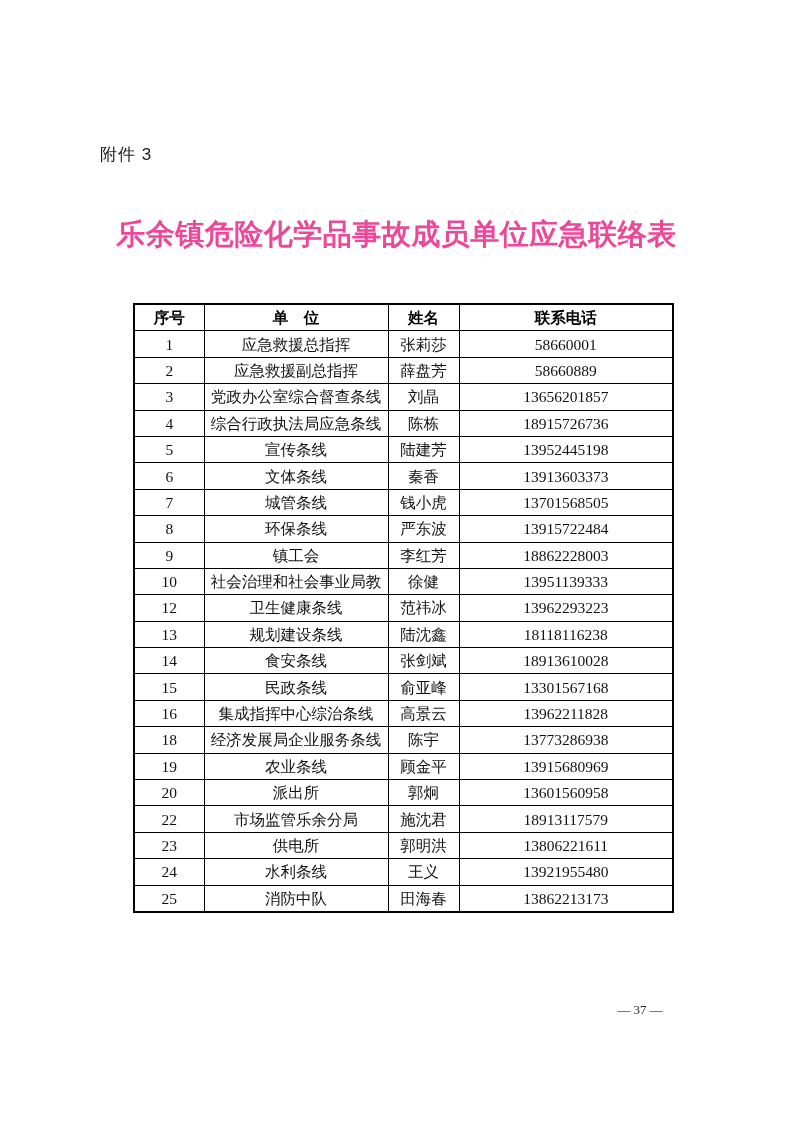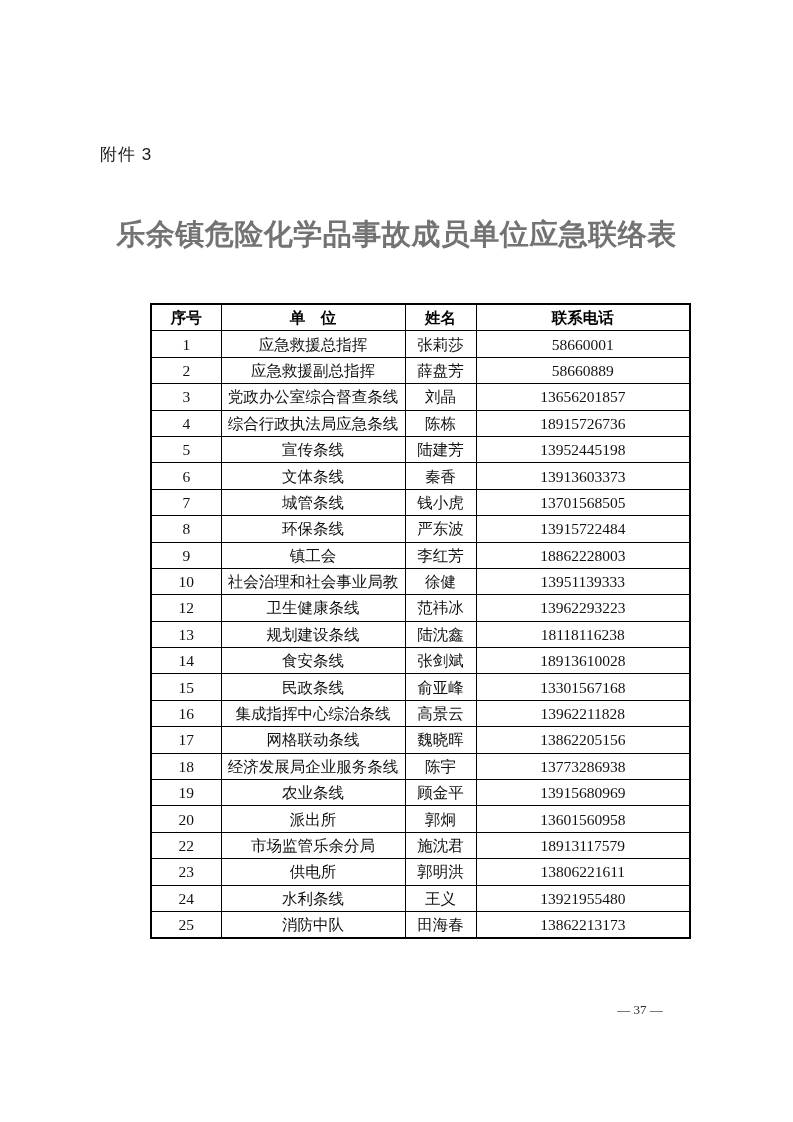--- a/index.html
+++ b/index.html
@@ -36,7 +36,7 @@
     font-weight: bold;
     letter-spacing: 0.5px;
     font-family: "Liberation Serif", "DejaVu Serif", serif;
-    color: #737373;
+    color: #ec4899;
   }
   .contact-table {
     position: absolute;

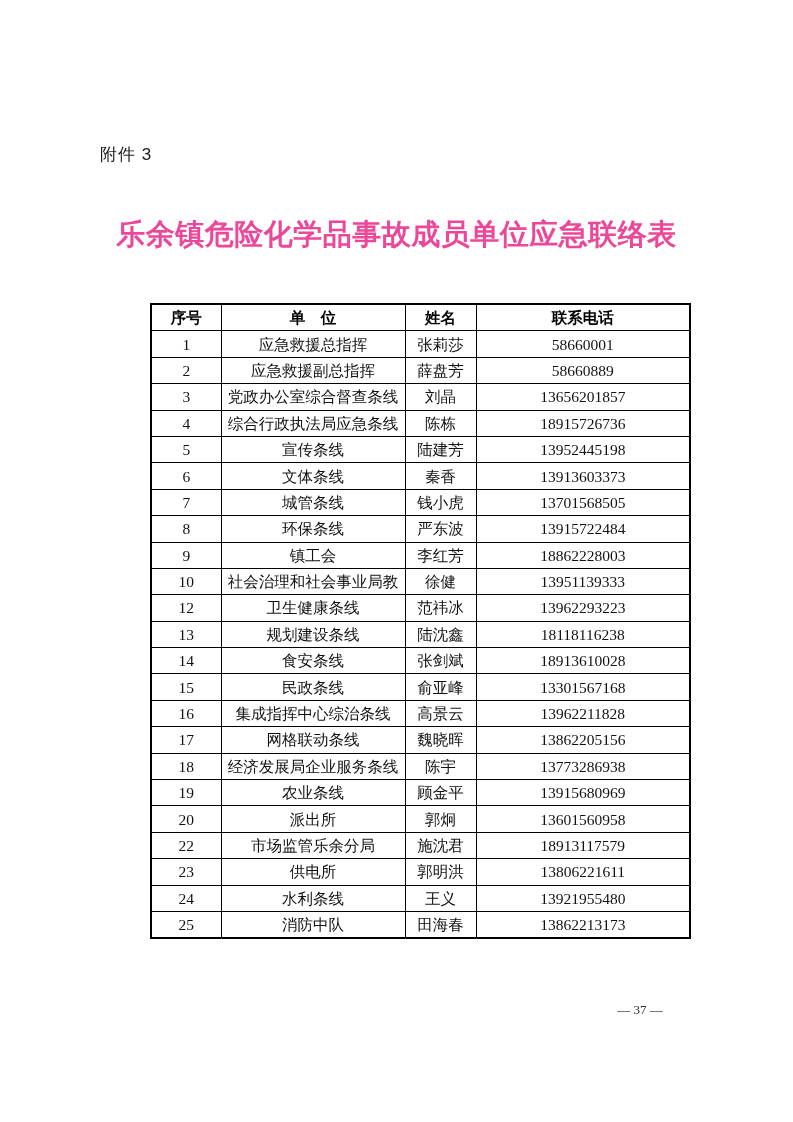--- a/index.html
+++ b/index.html
@@ -40,7 +40,7 @@
   }
   .contact-table {
     position: absolute;
-    left: 150px;
+    left: 133px;
     top: 303px;
     width: 539px;
     border-collapse: collapse;

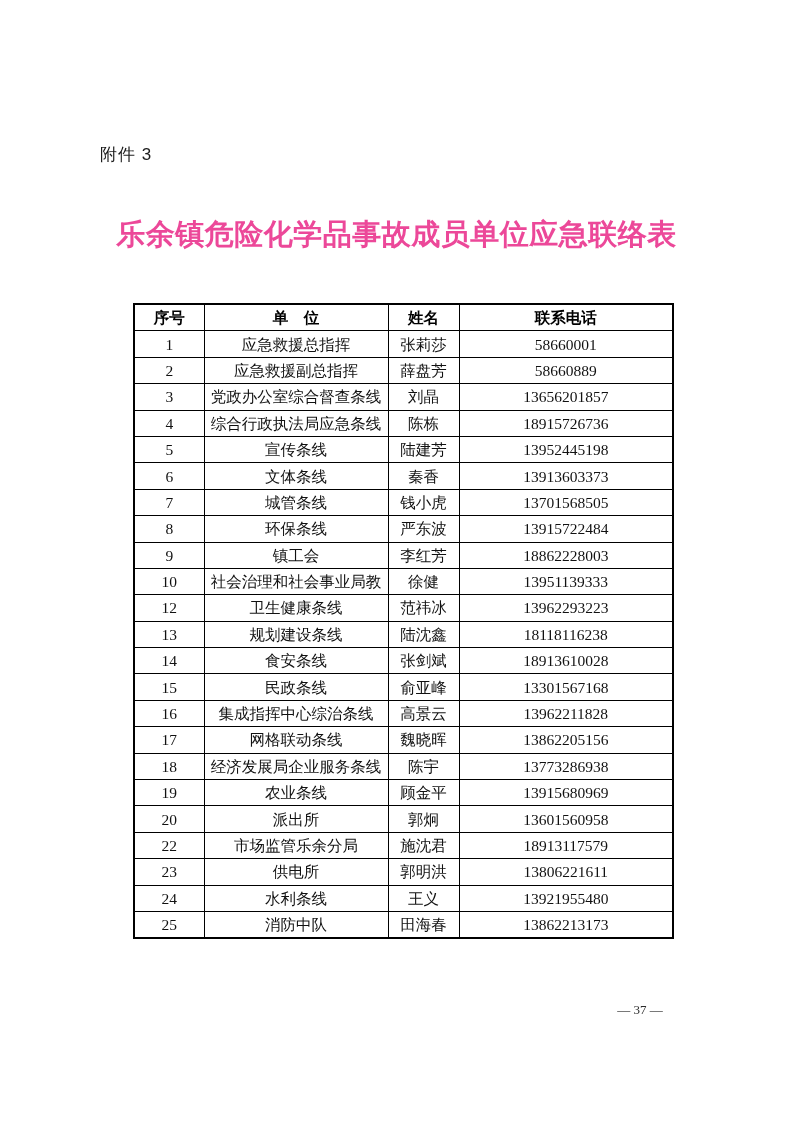--- a/index.html
+++ b/index.html
@@ -192,12 +192,6 @@
           <td>13962211828</td>
         </tr>
         <tr>
-          <td>17</td>
-          <td>网格联动条线</td>
-          <td>魏晓晖</td>
-          <td>13862205156</td>
-        </tr>
-        <tr>
           <td>18</td>
           <td>经济发展局企业服务条线</td>
           <td>陈宇</td>

